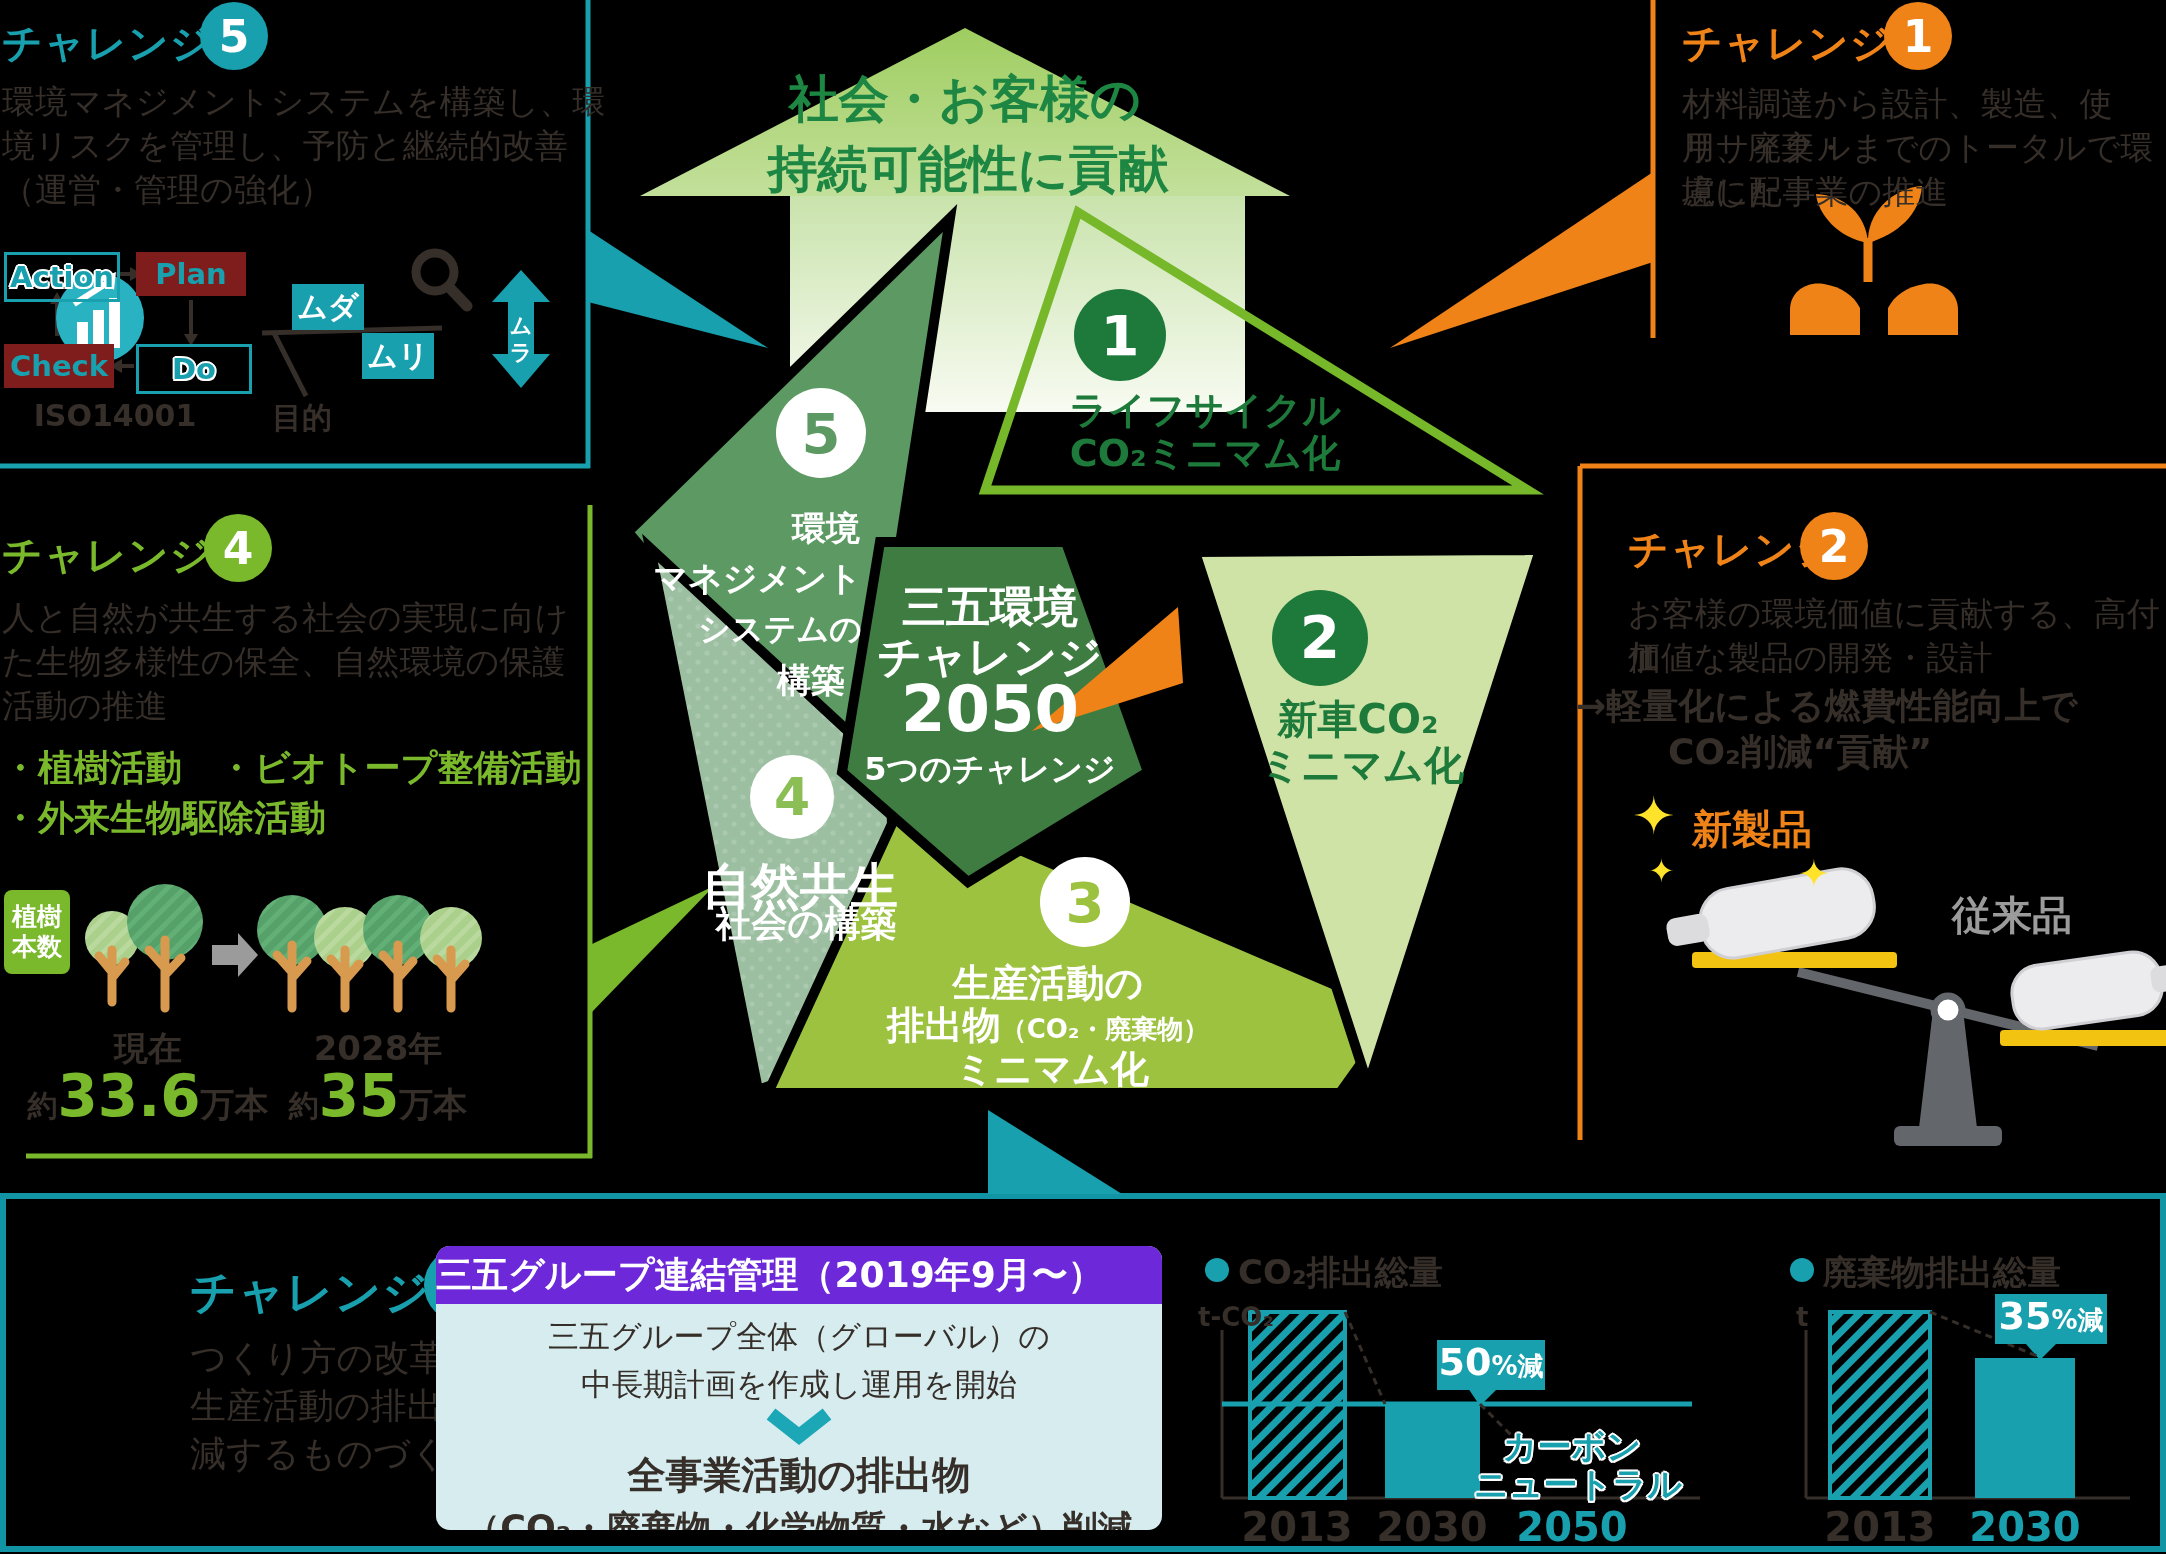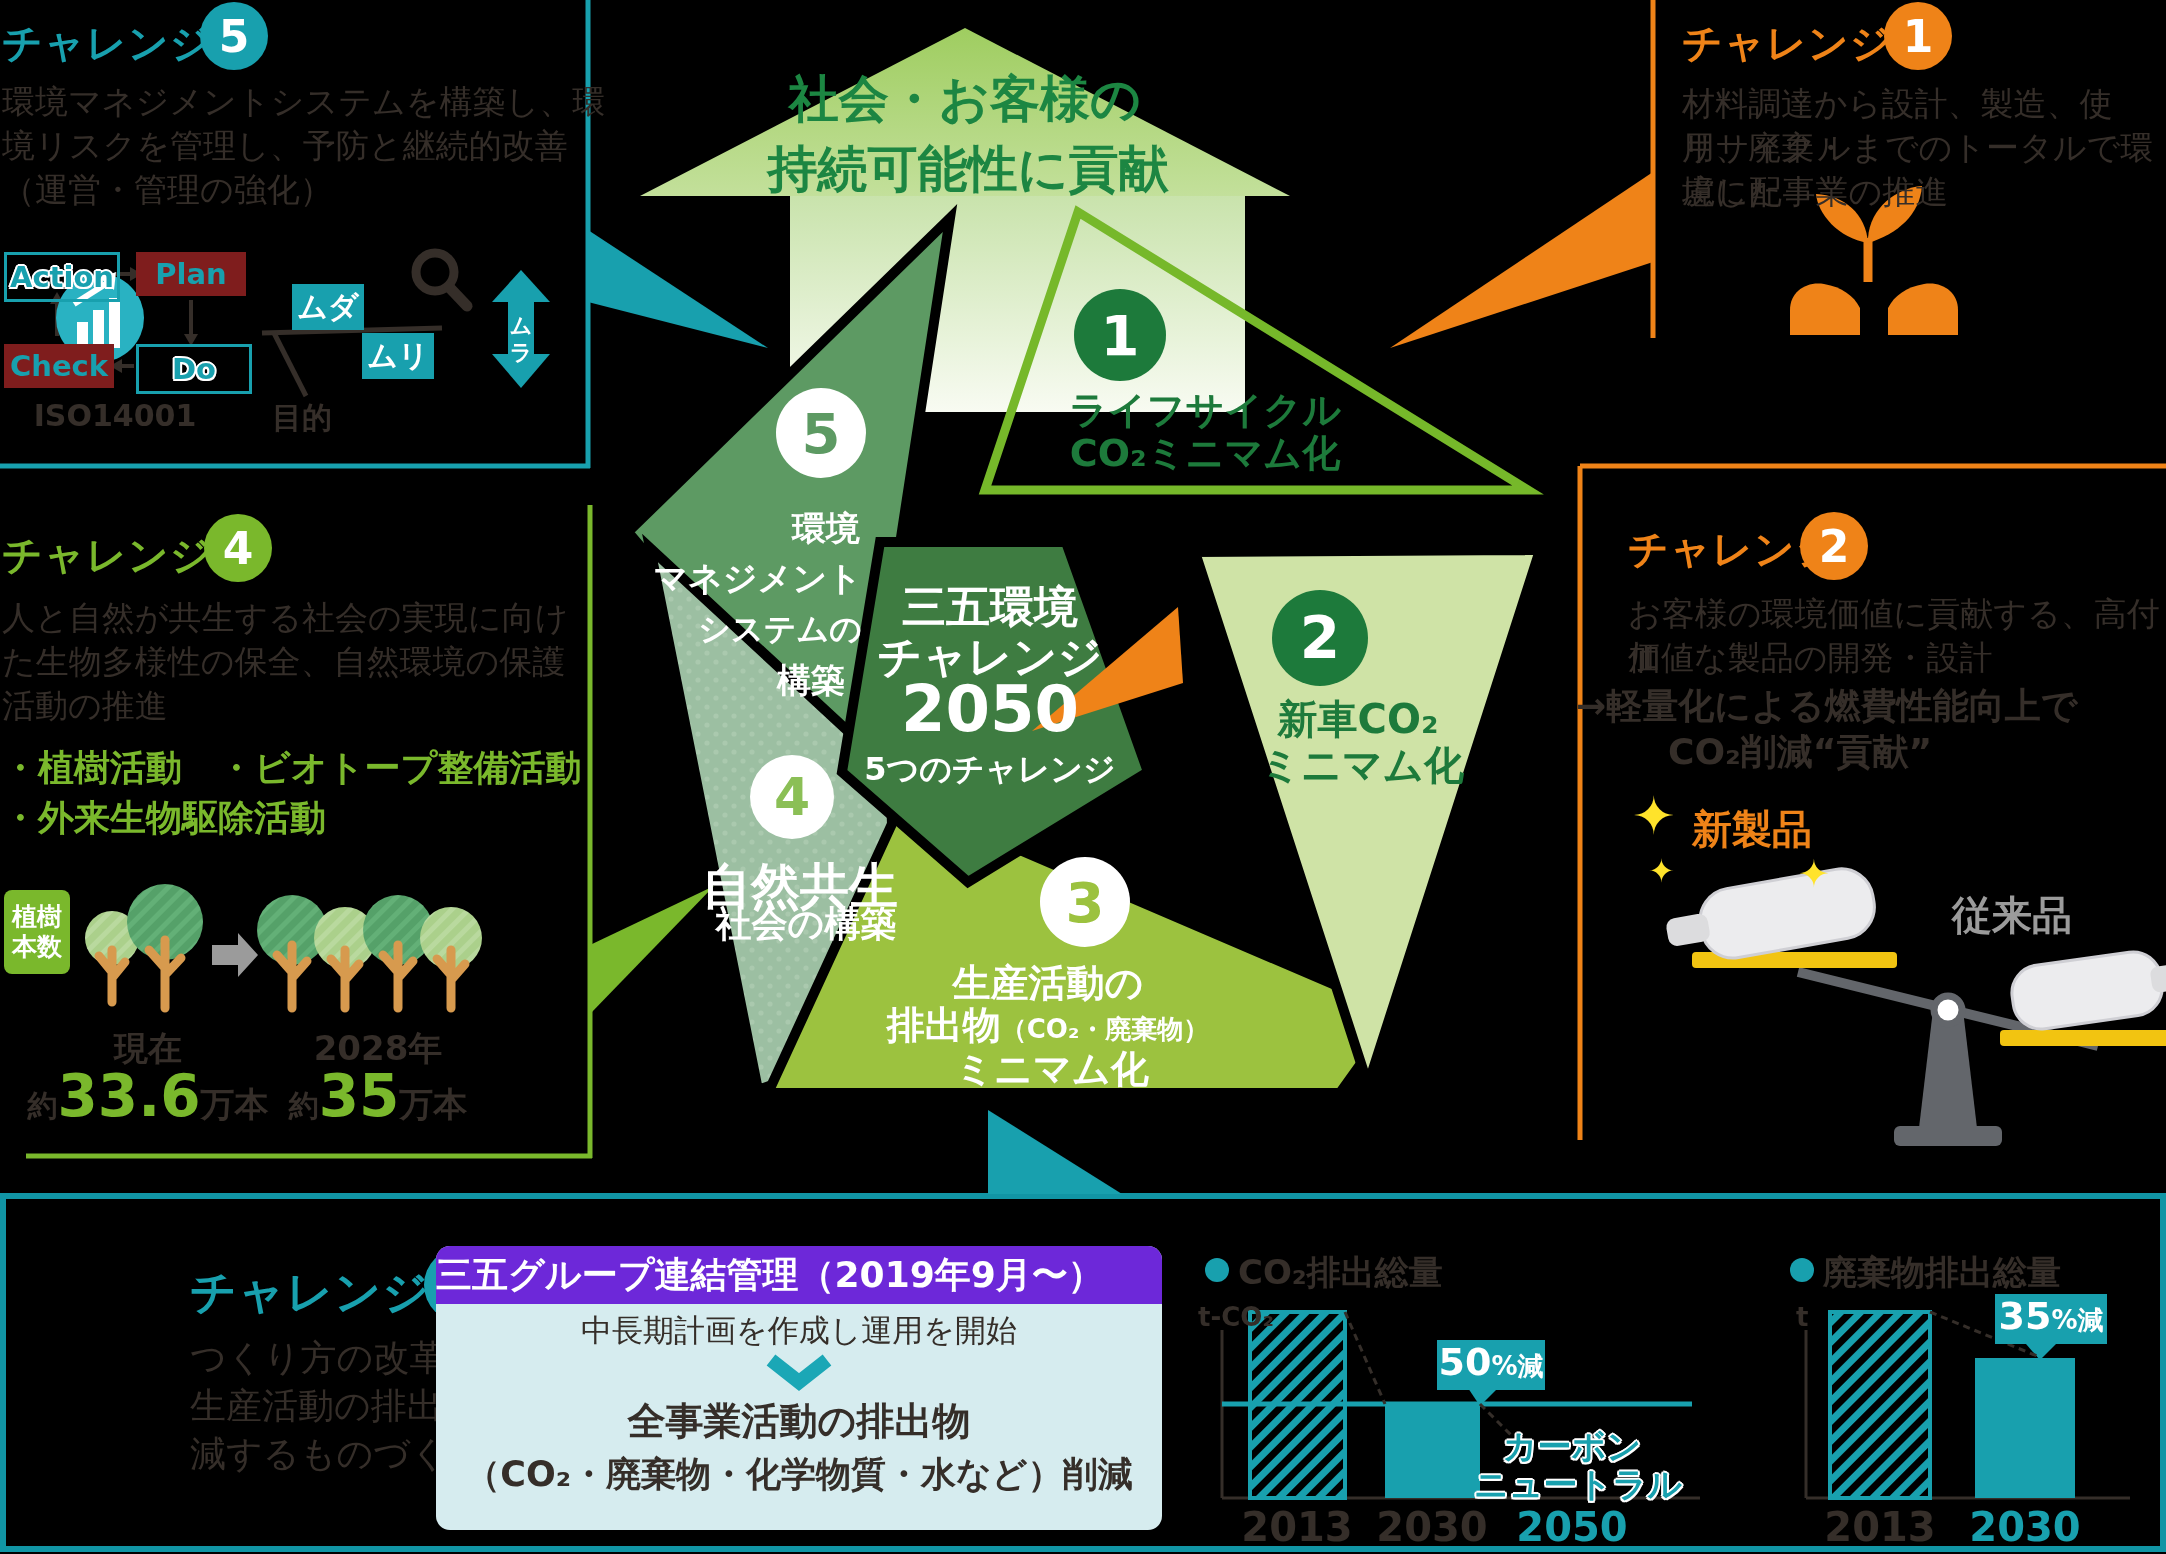--- a/index.html
+++ b/index.html
@@ -315,6 +315,7 @@
   <div style="height:58px;background:#6d28d9;color:#fff;font-weight:bold;font-size:36px;display:flex;align-items:center;justify-content:flex-start;">
     <span>三五グループ連結管理（2019年9月〜）</span>
       </div>
+  <div style="text-align:center;font-size:31px;color:#352e29;margin-top:12px;">三五グループ全体（グローバル）の</div>
   <div style="text-align:center;font-size:31px;color:#352e29;margin-top:6px;">中長期計画を作成し運用を開始</div>
   <svg width="726" height="40" style="position:static;display:block;margin:2px auto 0;" viewBox="0 0 726 40">
     <polyline points="335,6 363,28 391,6" fill="none" stroke="#1ba7b6" stroke-width="14"></polyline>

